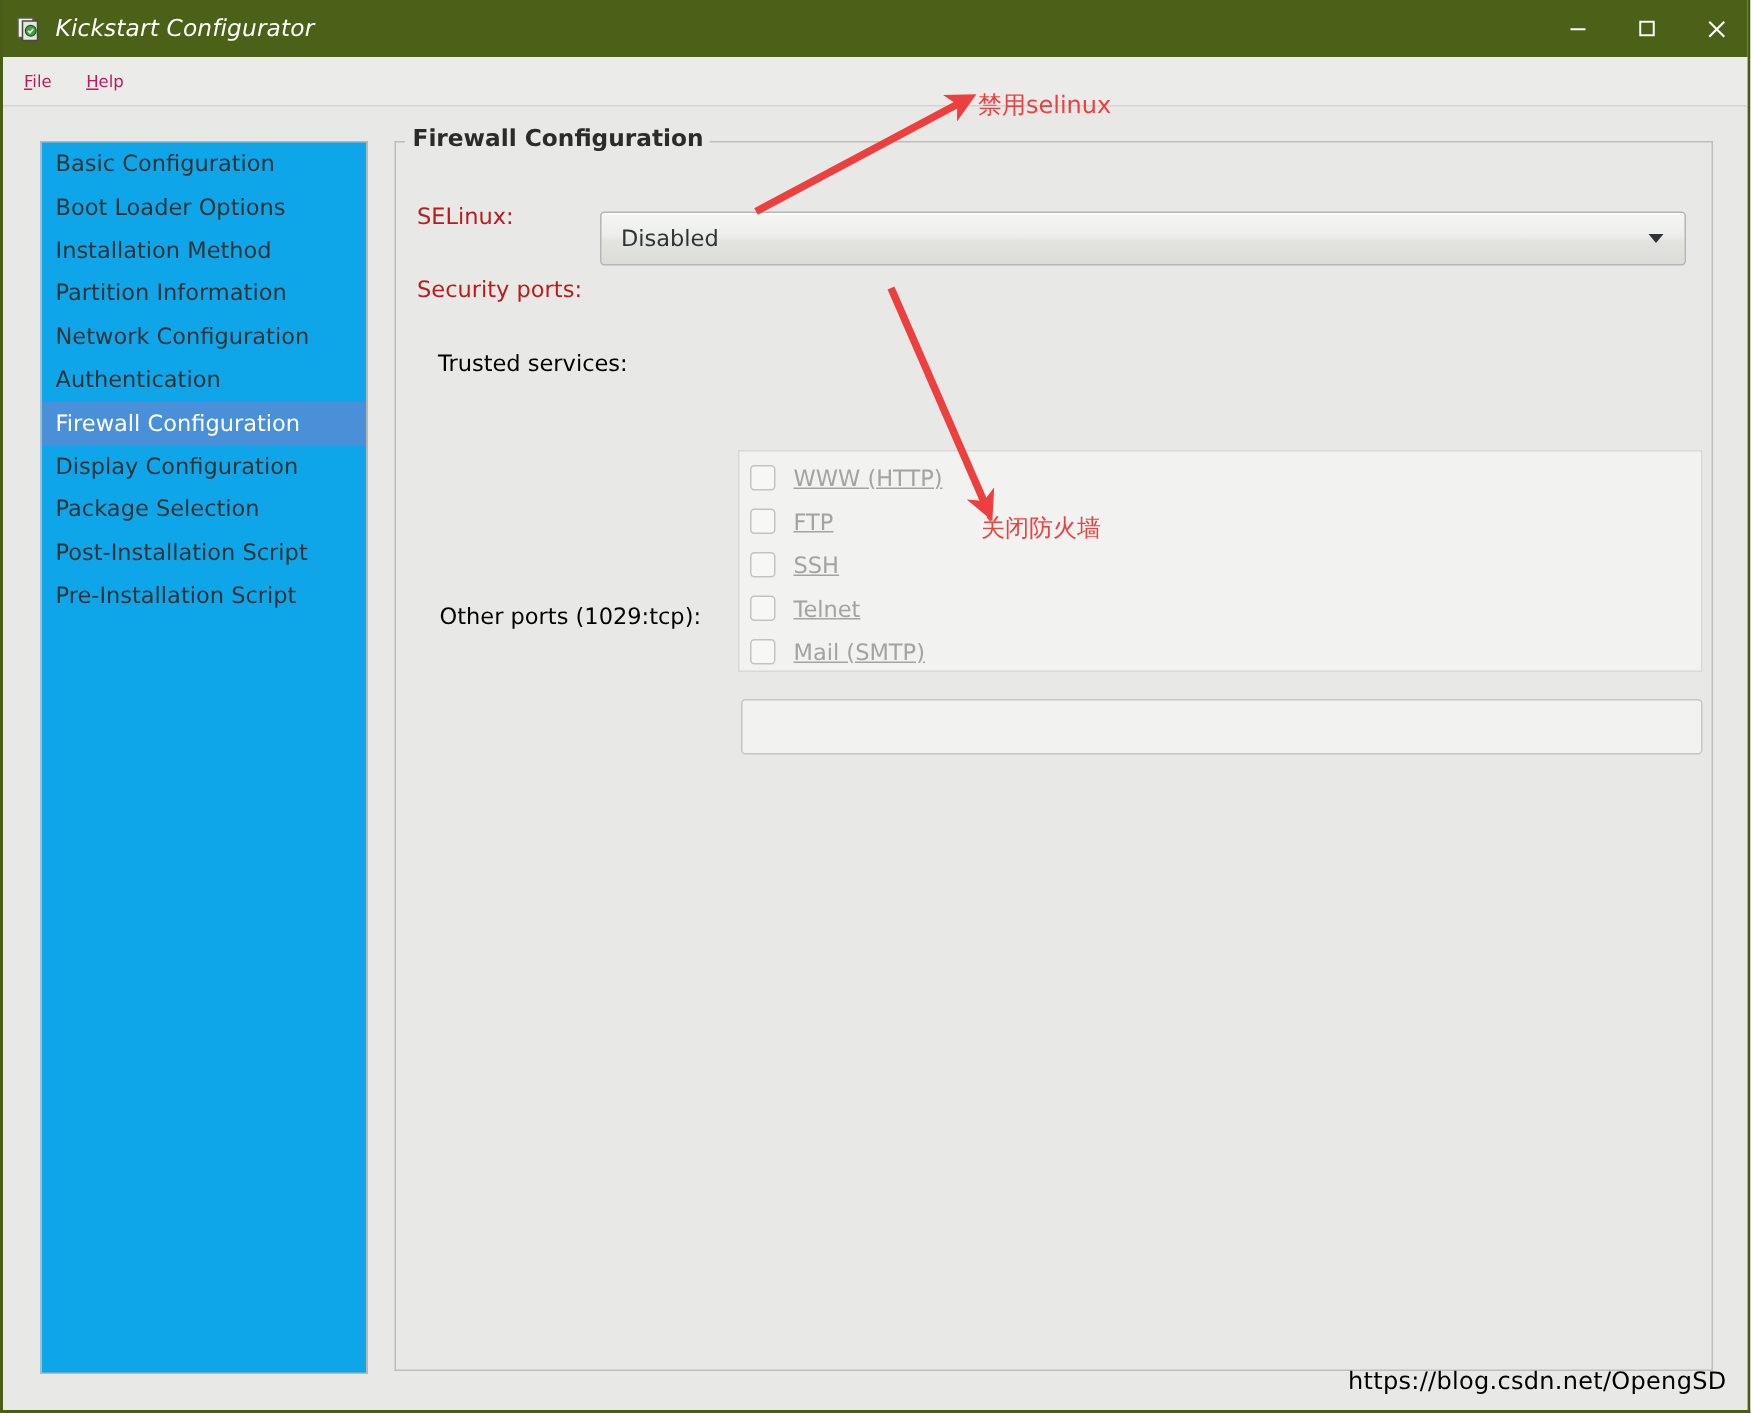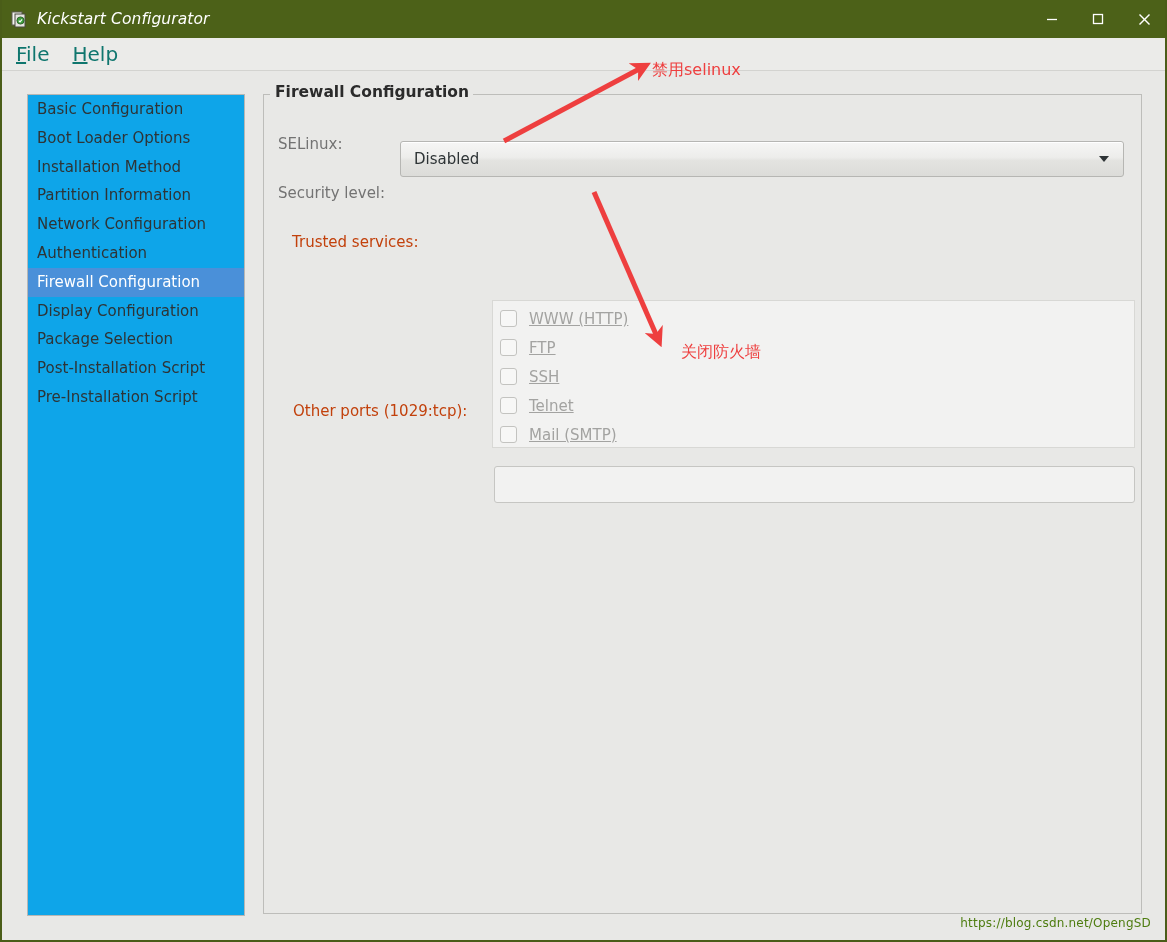--- a/index.html
+++ b/index.html
@@ -77,8 +77,8 @@
     box-sizing: border-box;
   }
   .menu-item {
-    font-size: 20px;
-    color: #0f766e;
+    font-size: 11px;
+    color: #be185d;
     padding: 3px 9px;
     margin-left: 5px;
   }

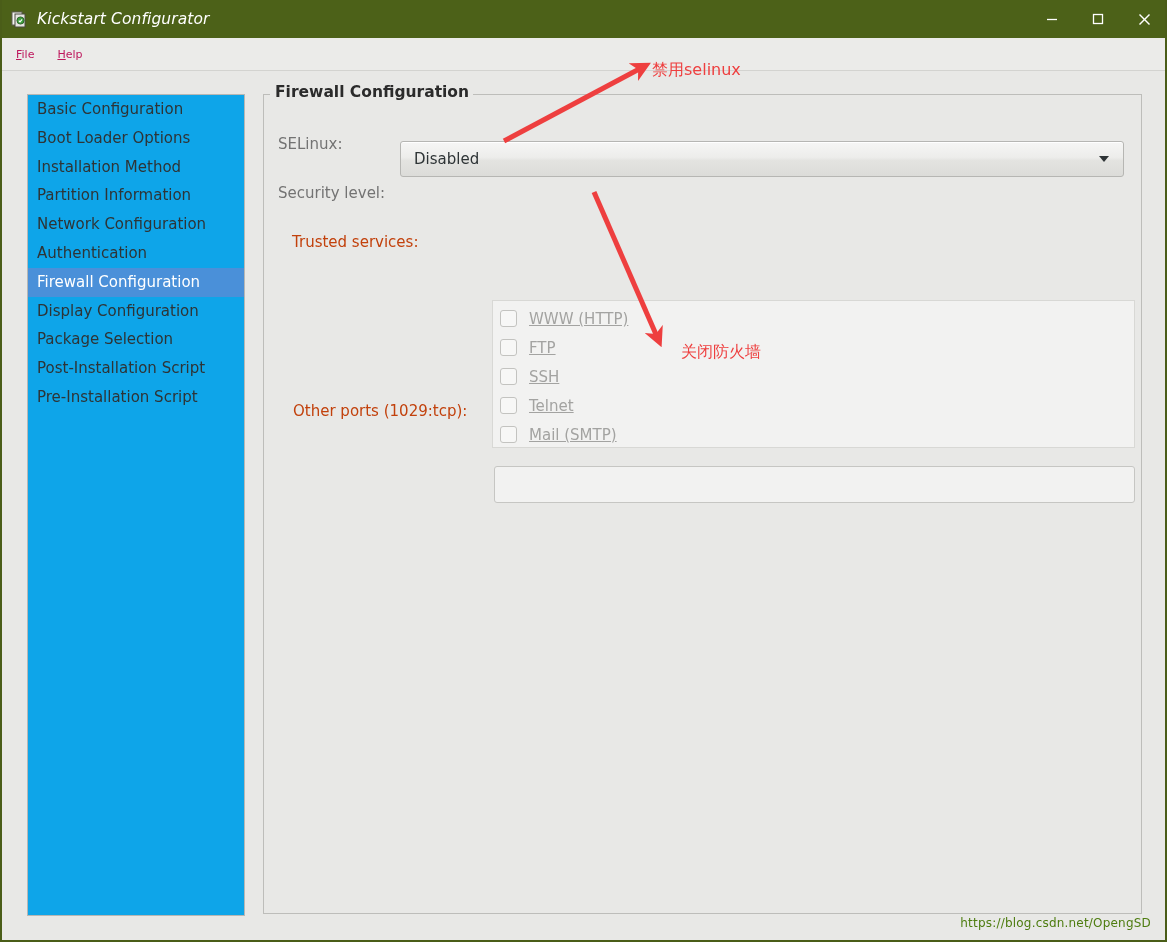--- a/index.html
+++ b/index.html
@@ -153,7 +153,7 @@
   .field-label {
     position: absolute;
     font-size: 15px;
-    color: #737373;
+    color: #b91c1c;
     white-space: nowrap;
   }
   .field-label.disabled { color: #c2410c; }

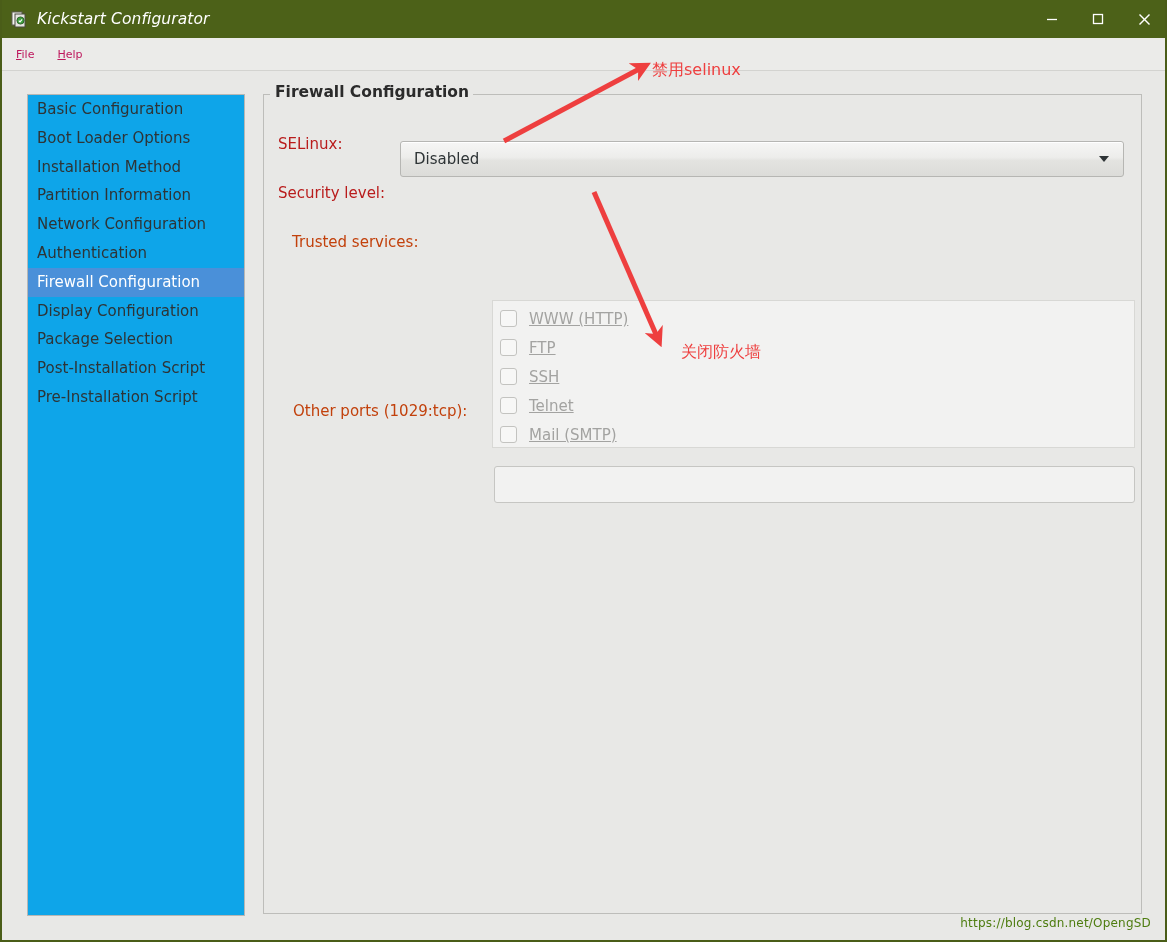--- a/index.html
+++ b/index.html
@@ -321,7 +321,7 @@
       <span class="combo-arrow"></span>
     </div>
 
-    <div class="field-label" style="left:276px; top:112px;">Security level:</div>
+    <div class="field-label" style="left:276px; top:112px;">Security ports:</div>
 
     <div class="field-label disabled" style="left:290px; top:161px;">Trusted services:</div>
     <div class="services-panel">

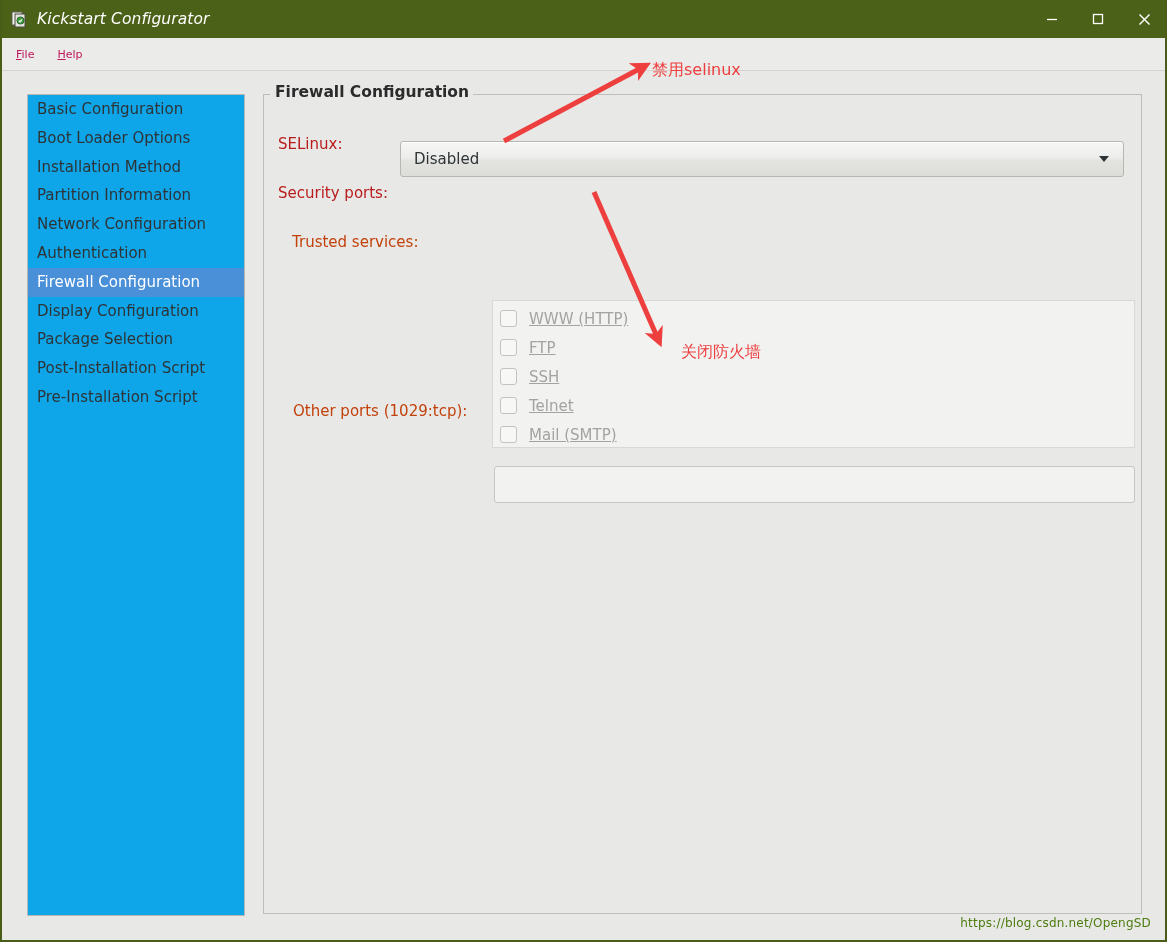--- a/index.html
+++ b/index.html
@@ -156,7 +156,7 @@
     color: #b91c1c;
     white-space: nowrap;
   }
-  .field-label.disabled { color: #c2410c; }
+  .field-label.disabled { color: #000000; }
 
   .combo {
     position: absolute;

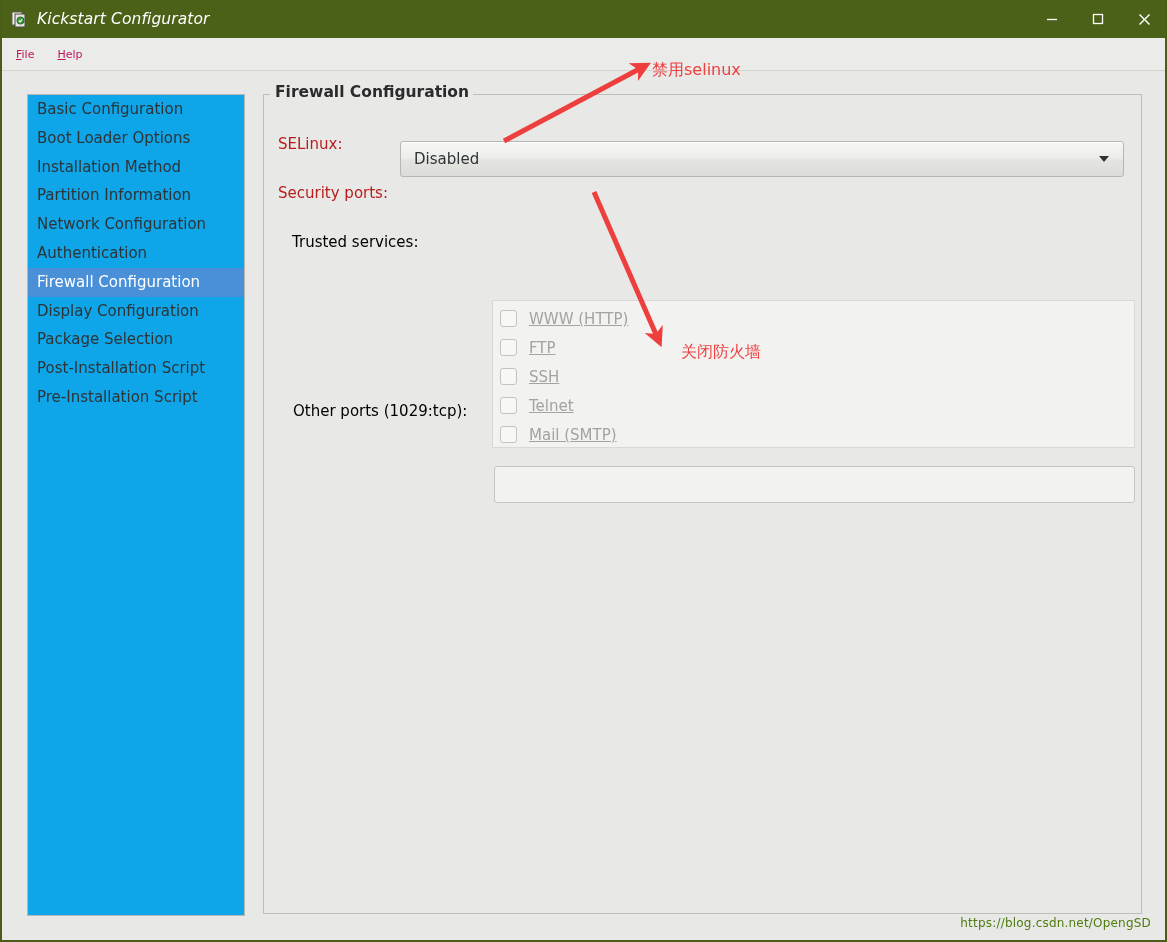--- a/index.html
+++ b/index.html
@@ -362,7 +362,7 @@
     <line x1="592" y1="192" x2="656" y2="339" stroke="#ee3f3f" stroke-width="5" marker-end="url(#arrowhead)"></line>
   </svg>
   <div class="anno-text" style="left:650px; top:60px;">禁用selinux</div>
-  <div class="anno-text" style="left:652px; top:342px;margin-left:27px;">关闭防火墙</div>
+  <div class="anno-text" style="left:652px; top:342px;">关闭防火墙</div>
 
   <div class="watermark">https://blog.csdn.net/OpengSD</div>
 </div>

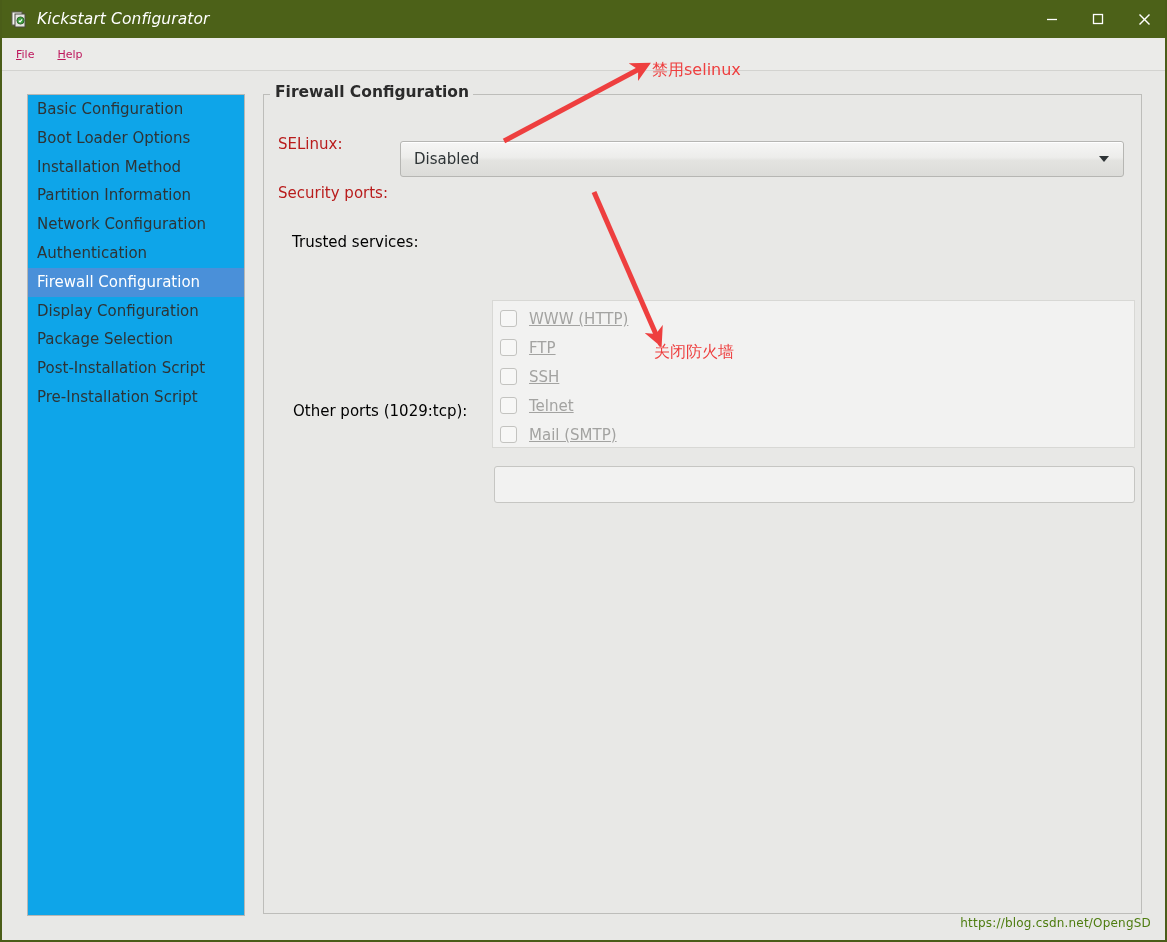--- a/index.html
+++ b/index.html
@@ -248,8 +248,8 @@
     position: absolute;
     right: 14px;
     bottom: 10px;
-    font-size: 12px;
-    color: #4d7c0f;
+    font-size: 16px;
+    color: #000000;
     letter-spacing: 0.2px;
     white-space: nowrap;
   }

